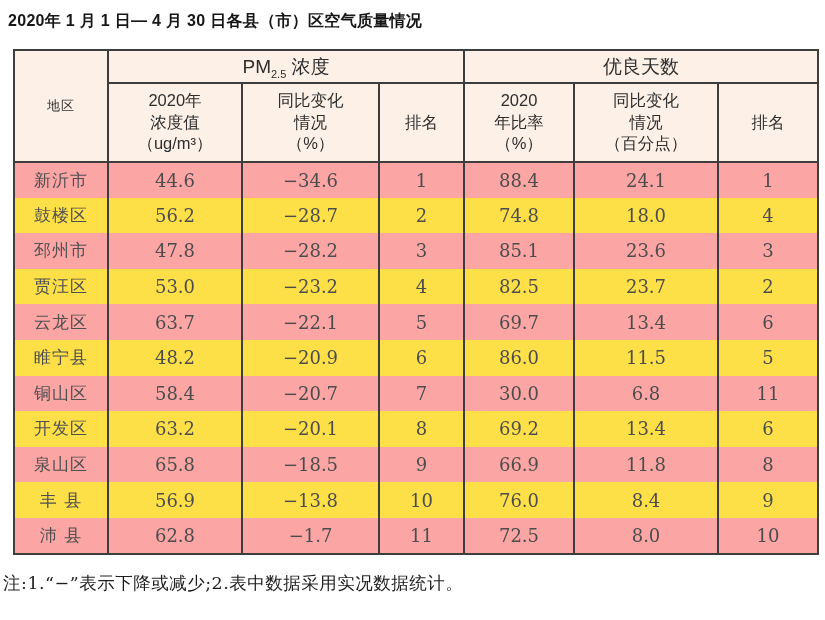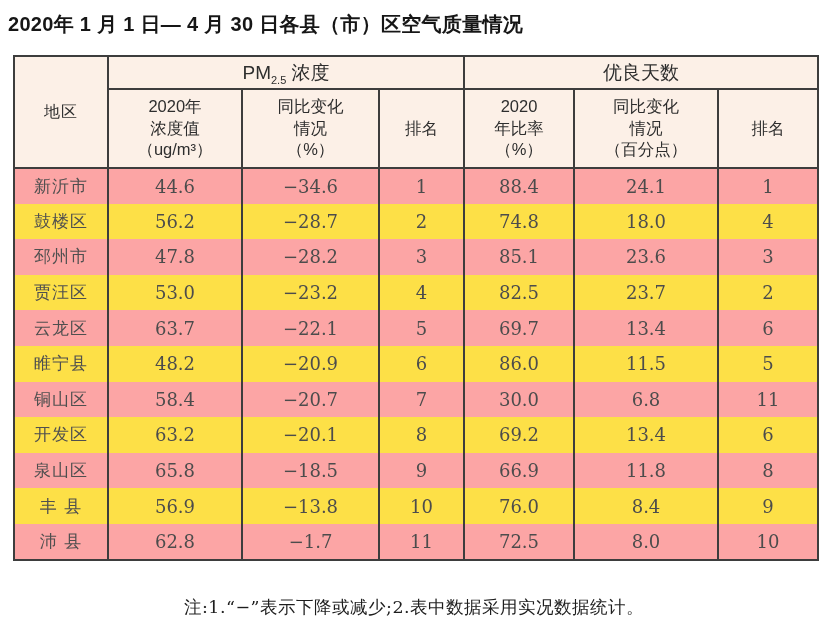--- a/index.html
+++ b/index.html
@@ -20,7 +20,7 @@
   .title {
     margin: 0;
     padding: 11px 0 0 8px;
-    font-size: 20px;
+    font-size: 16px;
     font-weight: 700;
     color: #161616;
     letter-spacing: 0.3px;

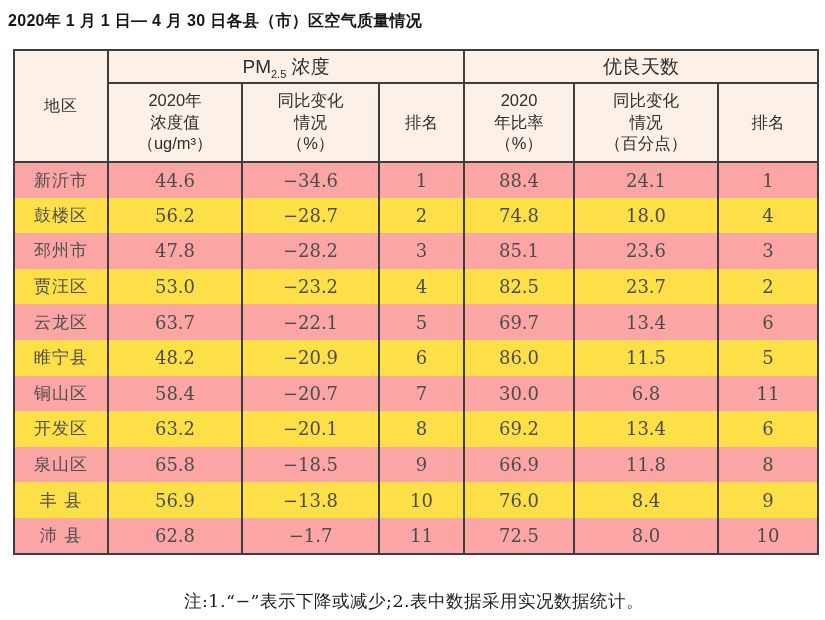--- a/index.html
+++ b/index.html
@@ -53,7 +53,7 @@
   }
   tr.group-row th.region-th {
     border-bottom: 2.5px solid #3d3d3d;
-    font-size: 16px;
+    font-size: 13px;
     letter-spacing: 1px;
   }
   tr.group-row sub {

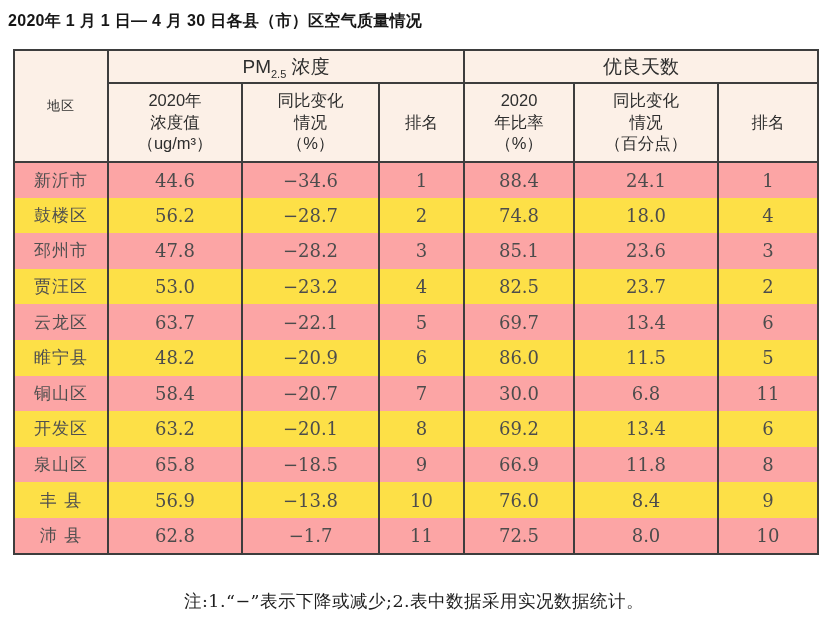--- a/index.html
+++ b/index.html
@@ -81,13 +81,12 @@
   tr.row-dark td { background: #fca5a5; }
   tr.row-light td { background: #fde047; }
   .footnote {
-    margin: 18px;
+    margin: 0;
     padding: 16px 0 0 3px;
     font-size: 17.5px;
     color: #1d1d1d;
     font-family: "DejaVu Serif", serif;
     letter-spacing: 0.5px;
-    text-align: center;
   }
 </style>
 </head>

